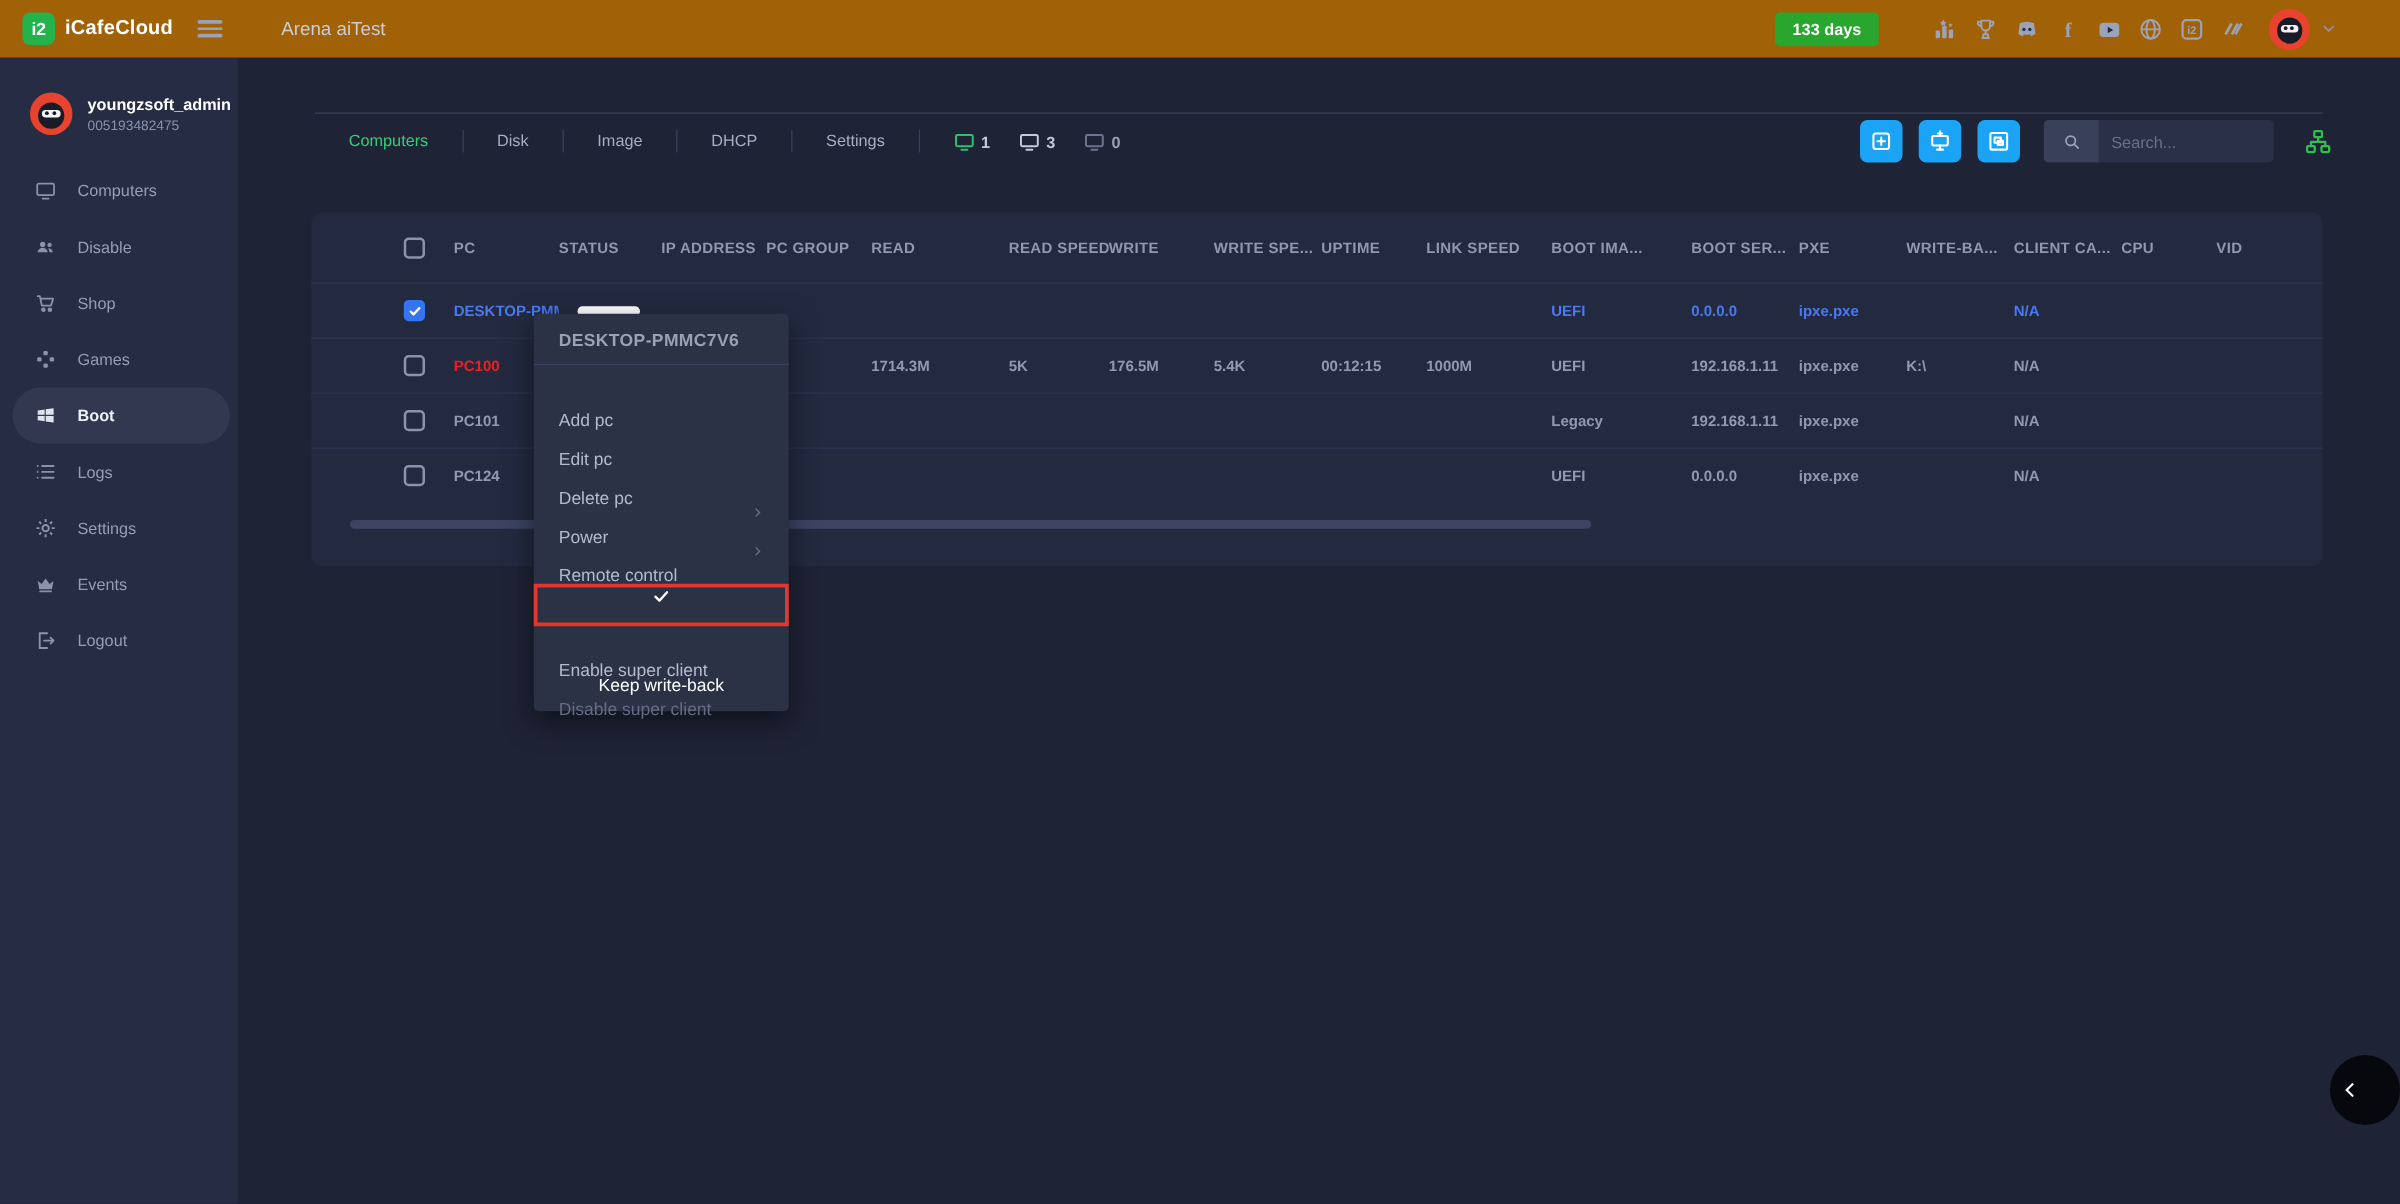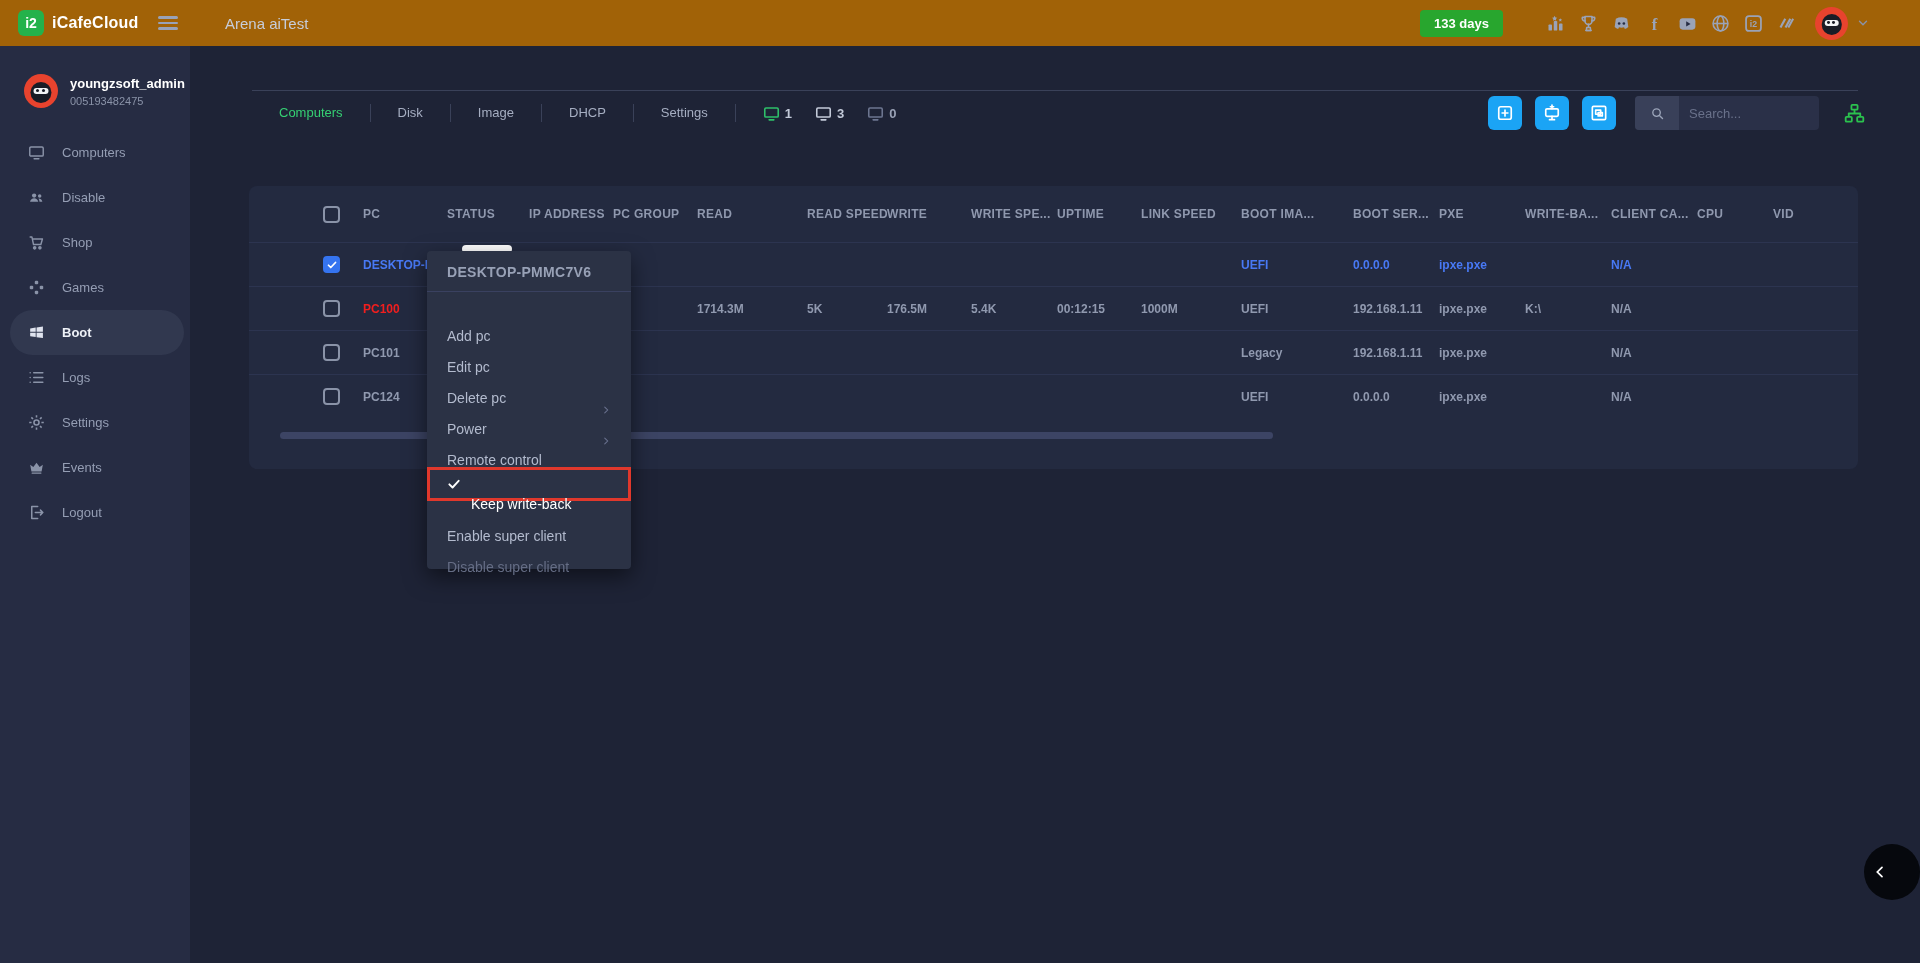--- a/index.html
+++ b/index.html
@@ -66,7 +66,7 @@
   .net-icon svg { width:23px; height:23px; }
 
   
-  .card { position:absolute; left:59px; top:140px; width:1609px; height:283px; background:#232a40; border-radius:8px; }
+  .card { position:absolute; left:59px; top:124px; width:1609px; height:283px; background:#232a40; border-radius:8px; }
   .t-row { display:grid; grid-template-columns:44px 40px 84px 82px 84px 84px 110px 80px 84px 86px 84px 100px 112px 86px 86px 86px 86px 76px 50px; align-items:center; padding:0 30px; }
   .t-head { height:56px; }
   .t-head .th { color:#8f98ae; font-size:12px; font-weight:bold; letter-spacing:.3px; white-space:nowrap; overflow:hidden; }

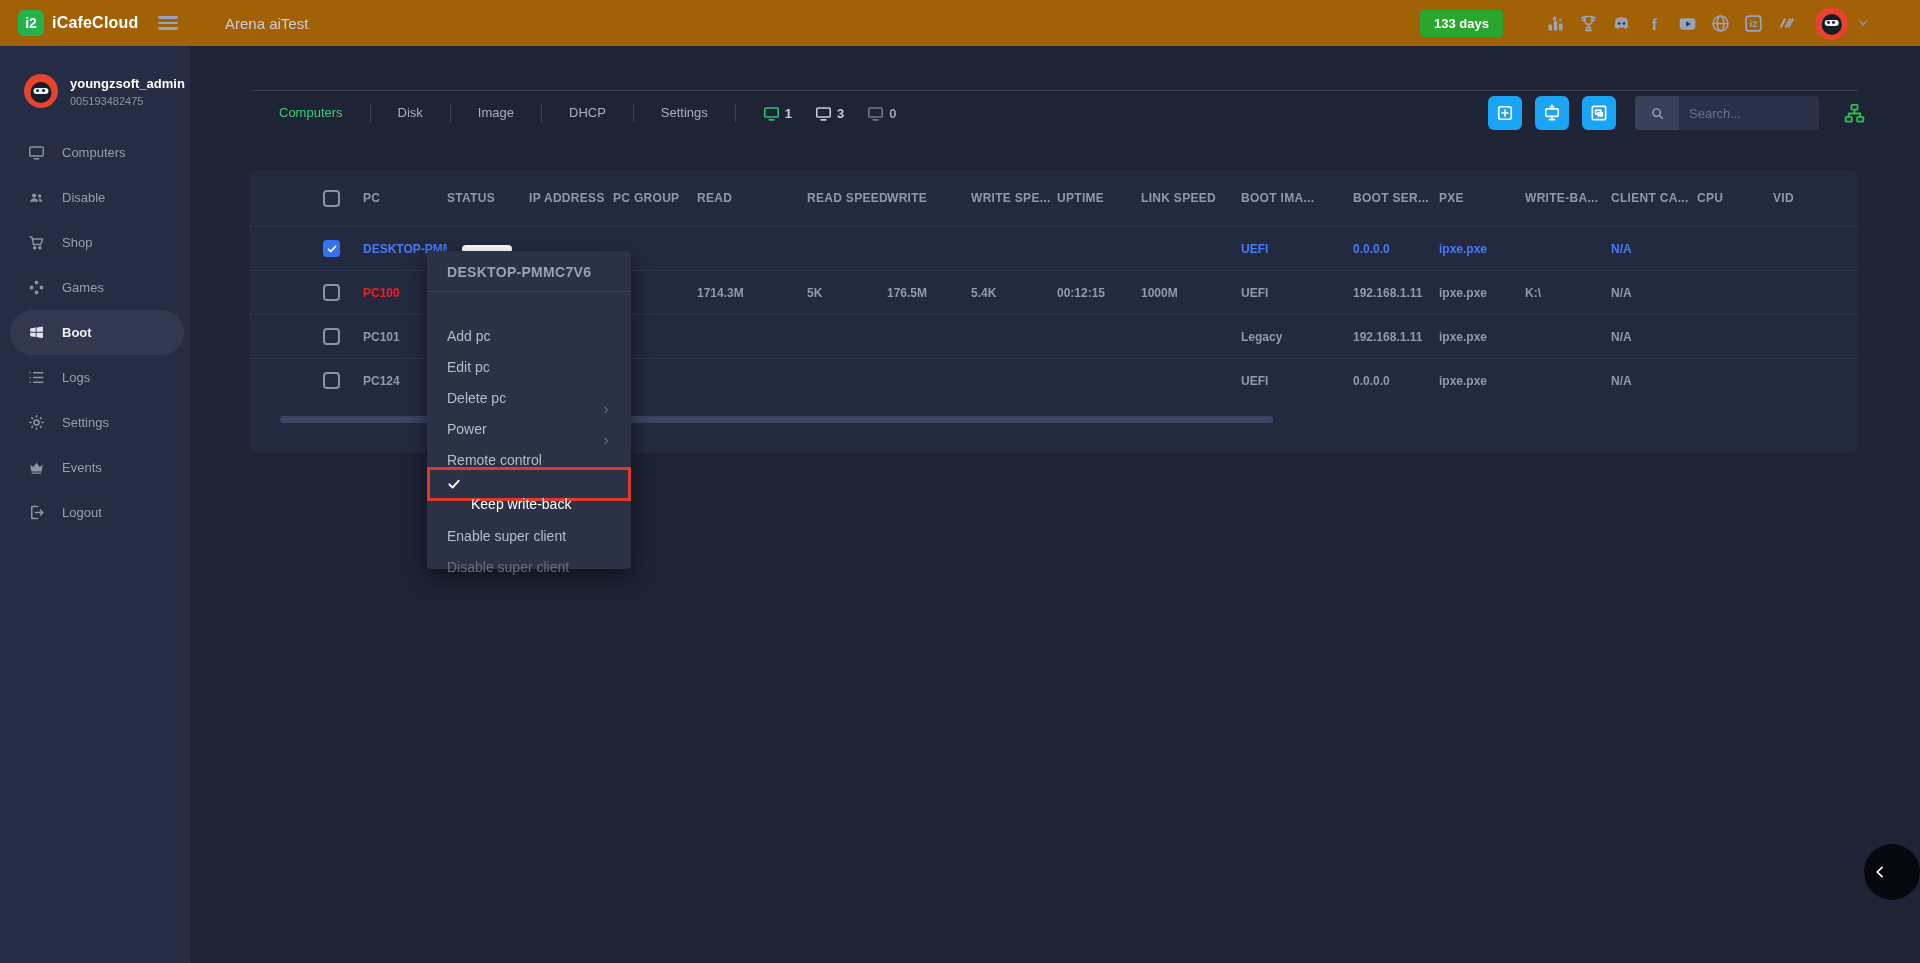--- a/index.html
+++ b/index.html
@@ -91,7 +91,7 @@
   .ctx-item .lbl { flex:1;margin-top:40px; }
   .ctx-item .caret { color:#6b7390; display:flex; }
   .ctx-item.disabled { color:#656d85; cursor:default; }
-  .ctx-item.keep { margin-top:11px; height:34px; line-height:28px; border:3px solid #e0382c; color:#ffffff; padding:0 17px; gap:10px; }
+  .ctx-item.keep { margin-top:11px; height:34px; line-height:28px; border:3px solid #e0382c; color:#ffffff; padding:0 2px; gap:10px;flex-direction:column; }
   .ctx-item.keep svg { width:14px; height:14px; flex:0 0 auto; }
 
   

